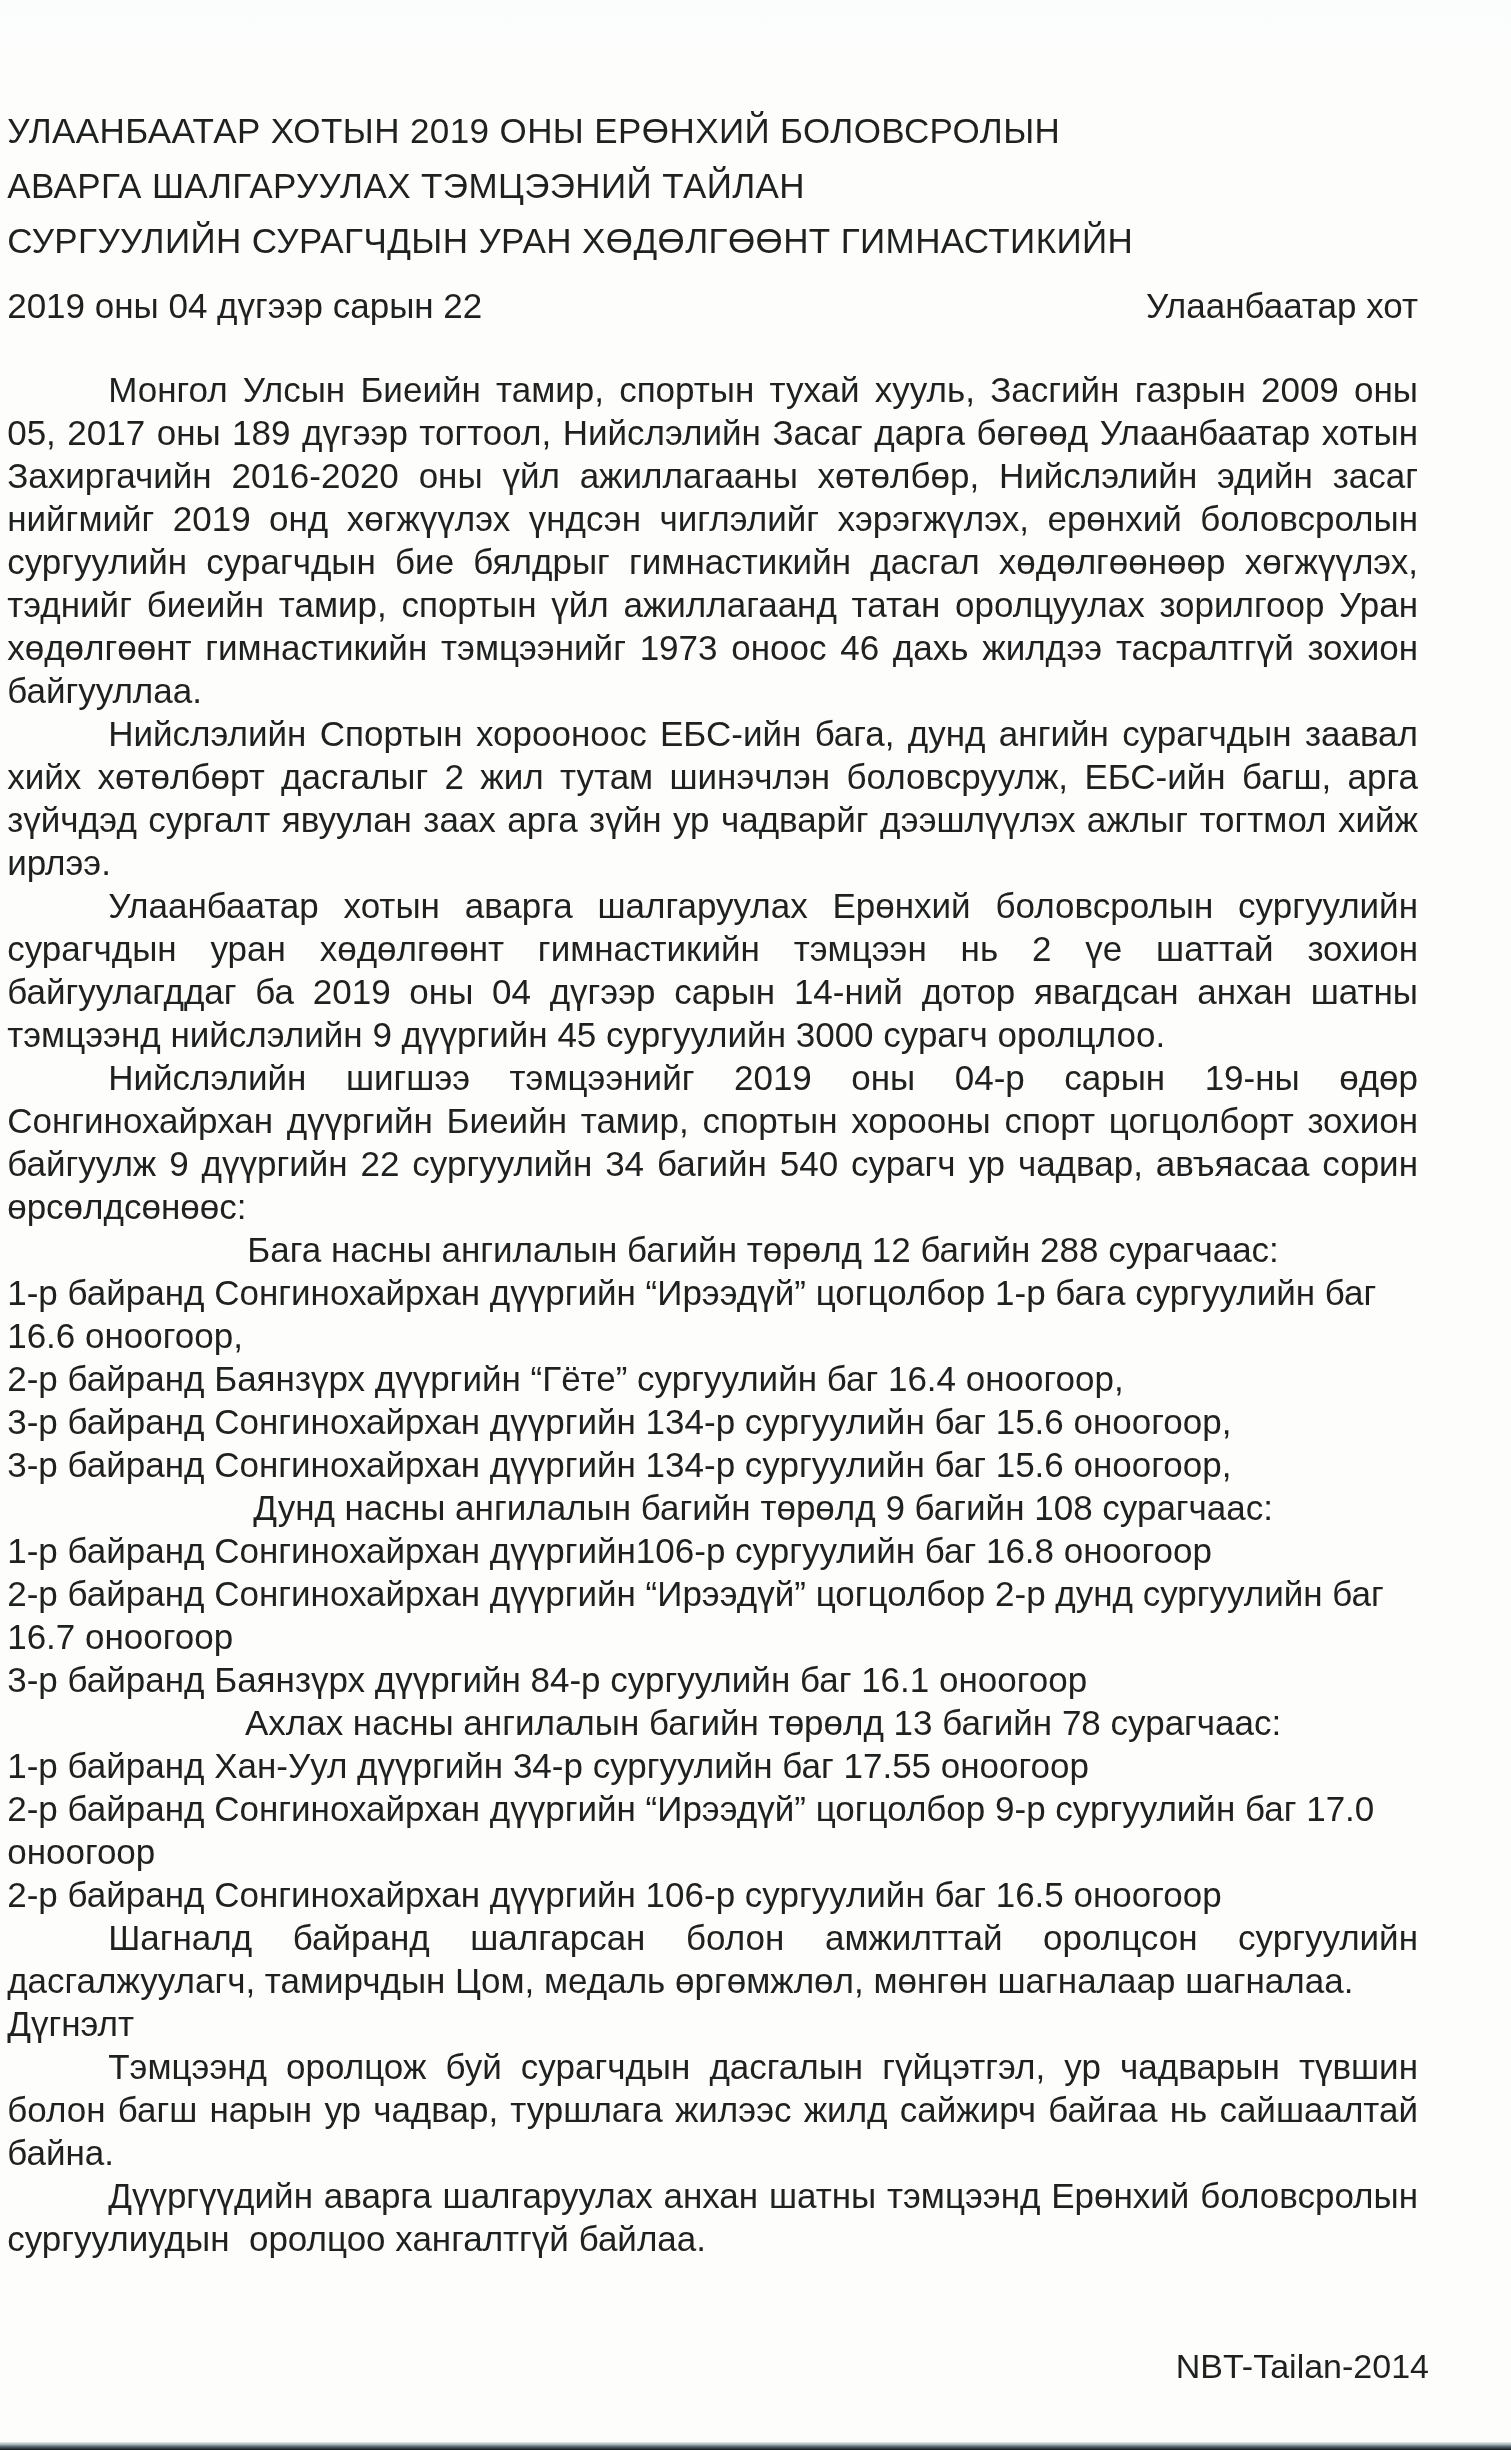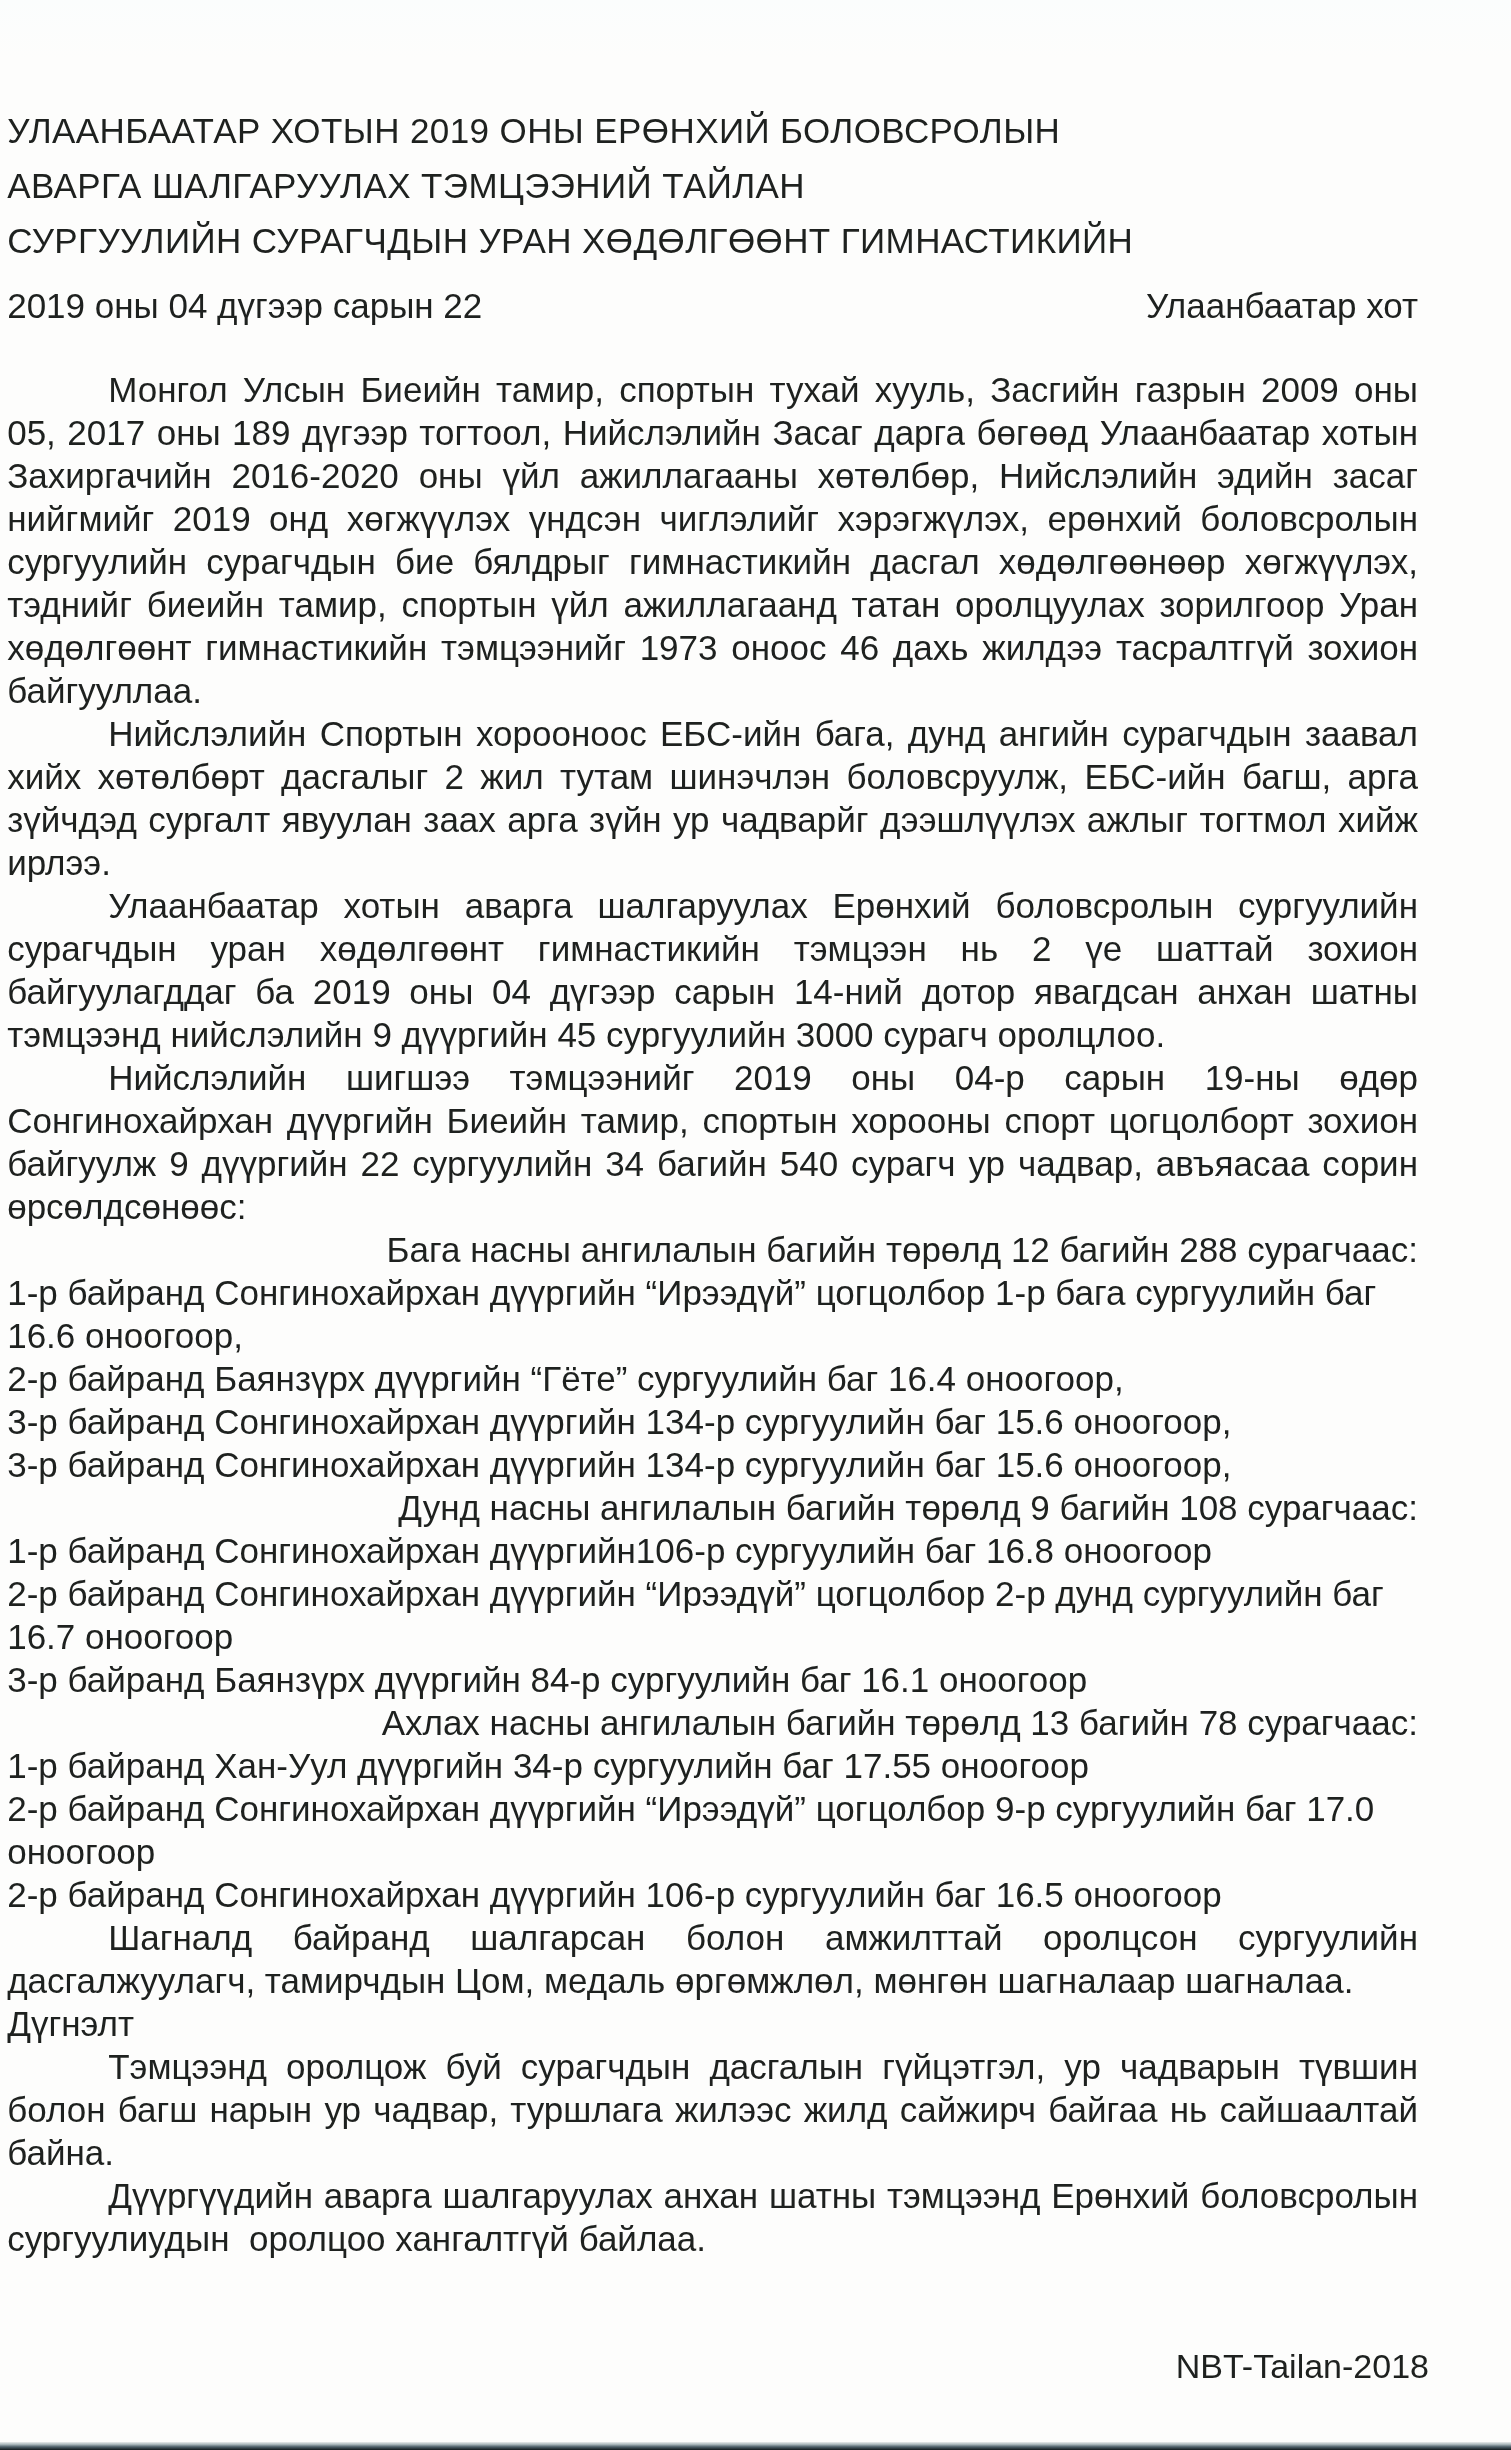--- a/index.html
+++ b/index.html
@@ -44,7 +44,7 @@
     text-indent: 101px;
   }
   .subhead {
-    text-align: right;
+    text-align: center;
     text-indent: 101px;
   }
   .item {

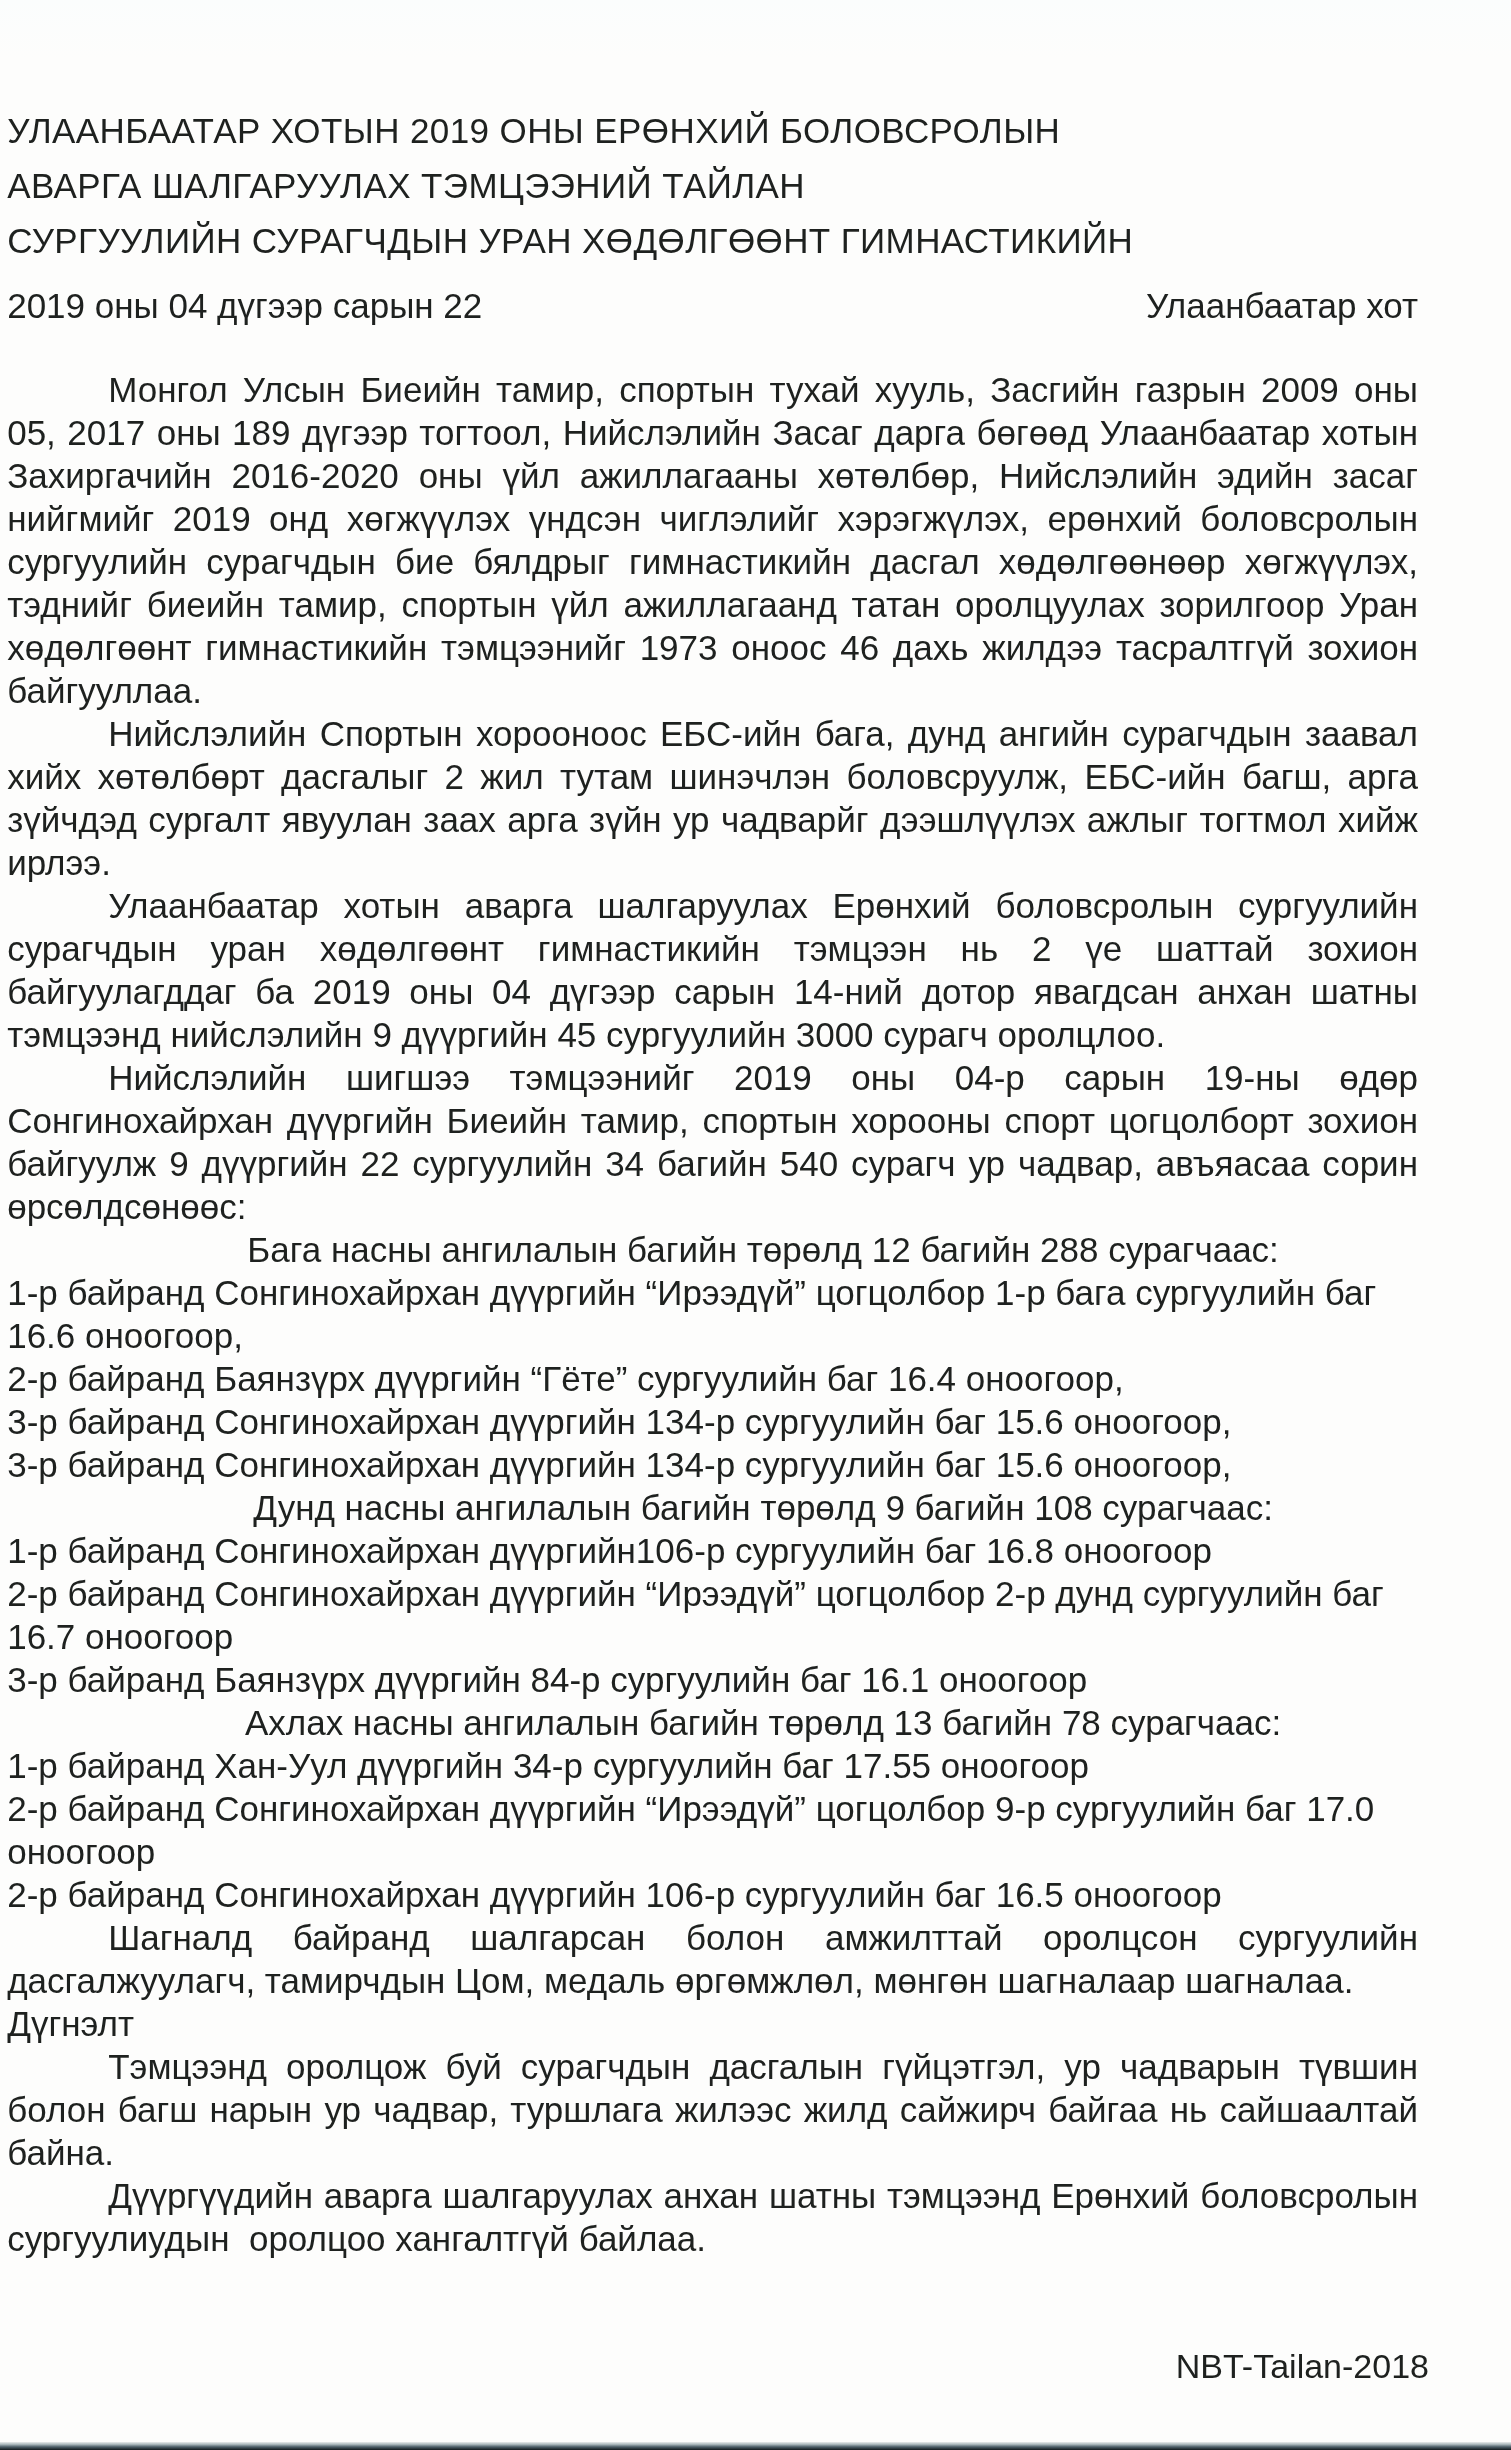--- a/index.html
+++ b/index.html
@@ -115,7 +115,7 @@
     <p class="para">Дүүргүүдийн аварга шалгаруулах анхан шатны тэмцээнд Ерөнхий боловсролын сургуулиудын  оролцоо хангалтгүй байлаа.</p>
   </div>
 
-  <div class="footer-code">NBT-Tailan-2018</div>
+  <div class="footer-code">NBT-Tailan-2014</div>
 
   <div class="scan-bar"></div>
 </div>

